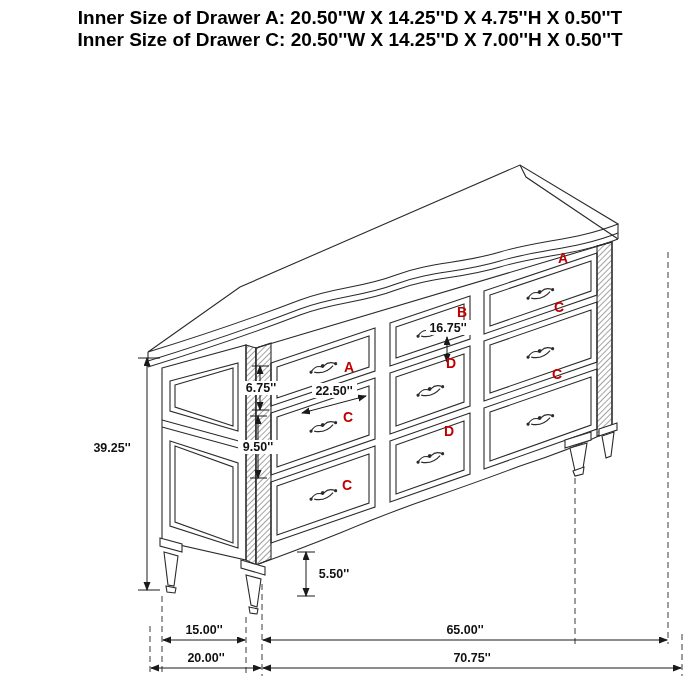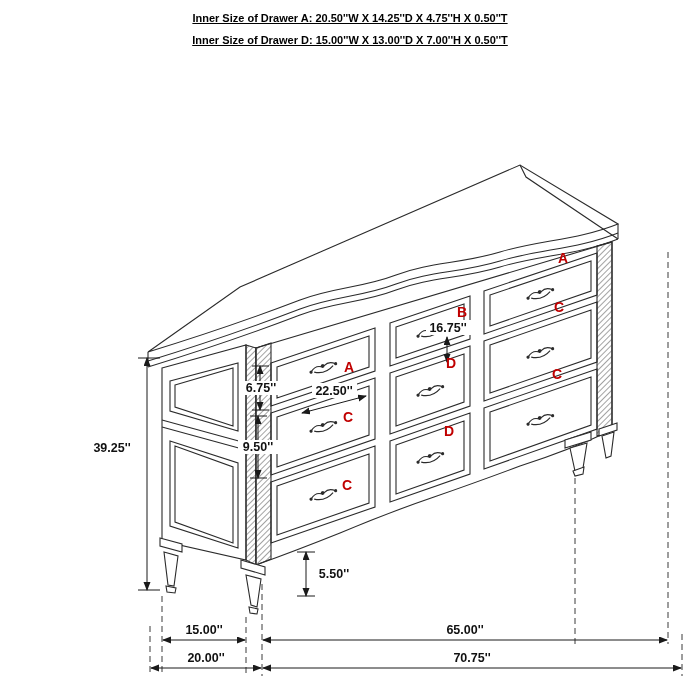--- a/index.html
+++ b/index.html
@@ -6,7 +6,7 @@
   .stage{position:relative;width:700px;height:700px;background:#fff;overflow:hidden;
          font-family:"Liberation Sans",sans-serif;}
   .title-block{position:absolute;top:7px;left:0;width:700px;text-align:center;
-               color:#000;font-weight:bold;font-size:11px;line-height:22px;text-decoration:underline;}
+               color:#000;font-weight:bold;font-size:19px;line-height:22px;}
   .diagram-svg{position:absolute;top:0;left:0;}
   .line{stroke:#2b2b2b;stroke-width:1.1;fill:none;}
   .fillw{fill:#ffffff;stroke:#2b2b2b;stroke-width:1.1;}

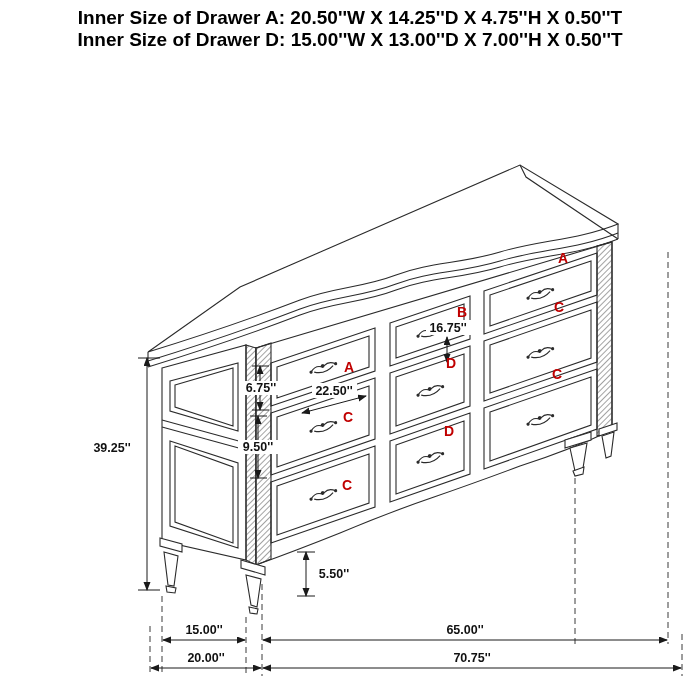--- a/index.html
+++ b/index.html
@@ -24,6 +24,7 @@
 
   <div class="title-block">
     <div>Inner Size of Drawer A: 20.50''W X 14.25''D X 4.75''H X 0.50''T</div>
+    <div>Inner Size of Drawer C: 20.50''W X 14.25''D X 7.00''H X 0.50''T</div>
     <div>Inner Size of Drawer D: 15.00''W X 13.00''D X 7.00''H X 0.50''T</div>
   </div>
 

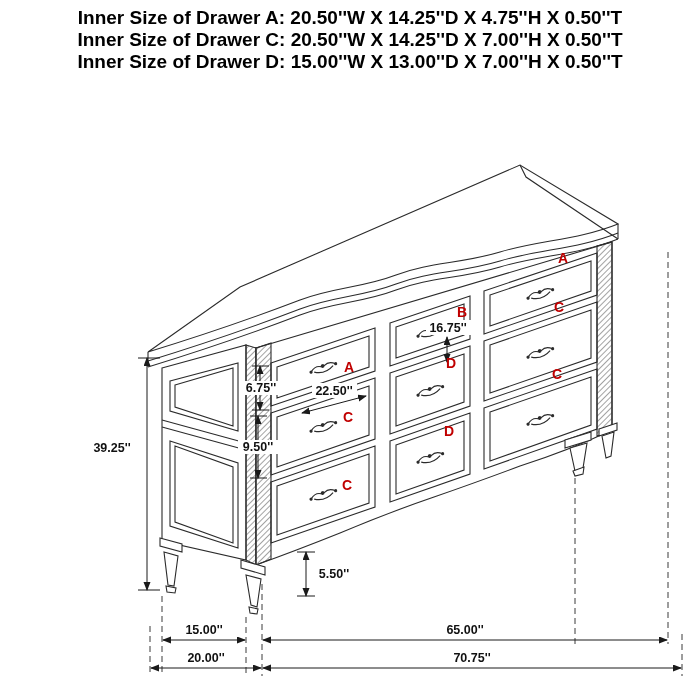--- a/index.html
+++ b/index.html
@@ -25,7 +25,6 @@
   <div class="title-block">
     <div>Inner Size of Drawer A: 20.50''W X 14.25''D X 4.75''H X 0.50''T</div>
     <div>Inner Size of Drawer C: 20.50''W X 14.25''D X 7.00''H X 0.50''T</div>
-    <div>Inner Size of Drawer D: 15.00''W X 13.00''D X 7.00''H X 0.50''T</div>
   </div>
 
   <svg class="diagram-svg" width="700" height="700" viewBox="0 0 700 700">

